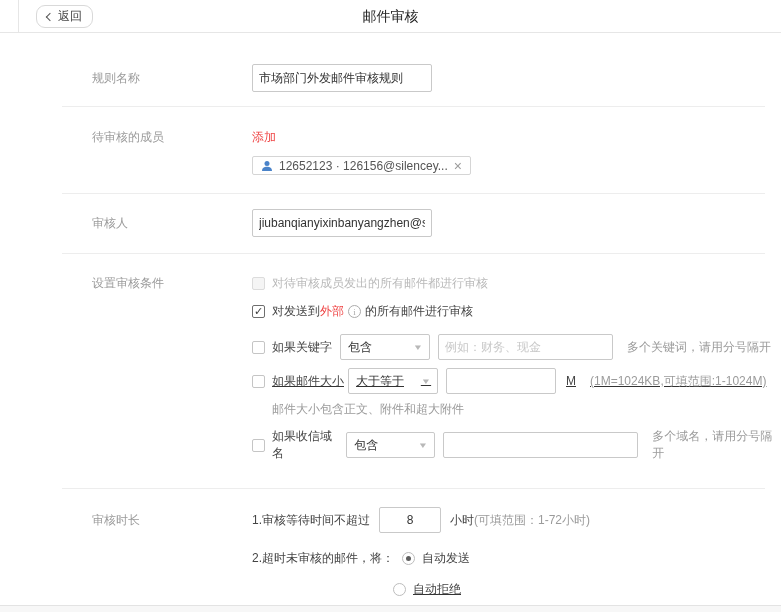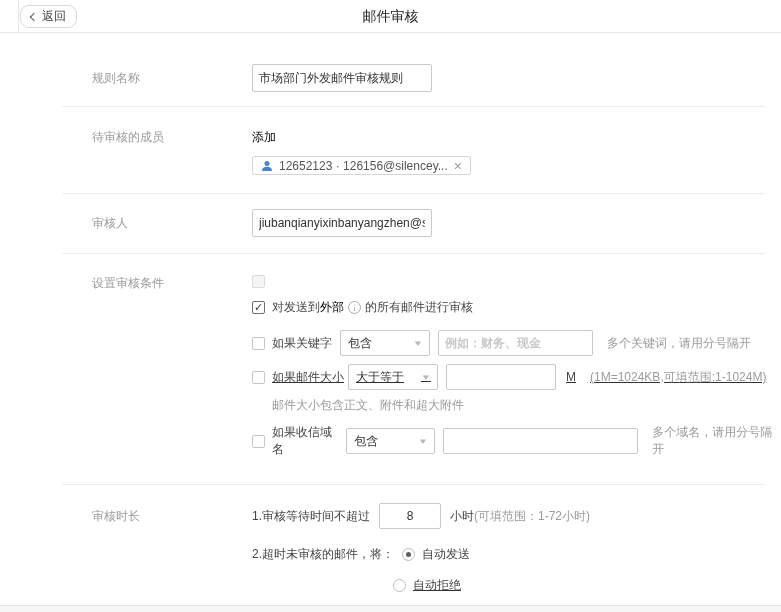--- a/index.html
+++ b/index.html
@@ -13,7 +13,7 @@
   .topbar { height: 33px; border-bottom: 1px solid #e6e6e6; position: relative; }
   .left-edge { position: absolute; left: 18px; top: 0; width: 1px; height: 33px; background: #e6e6e6; }
   .back-btn {
-    position: absolute; left: 20px; top: 5px; height: 23px;
+    position: absolute; left: 36px; top: 5px; height: 23px;
     padding: 0 10px; border: 1px solid #d9d9d9; border-radius: 9px;
     background: #fff; display: inline-flex; align-items: center; gap: 5px;
     font-size: 12px; color: #444; cursor: pointer;

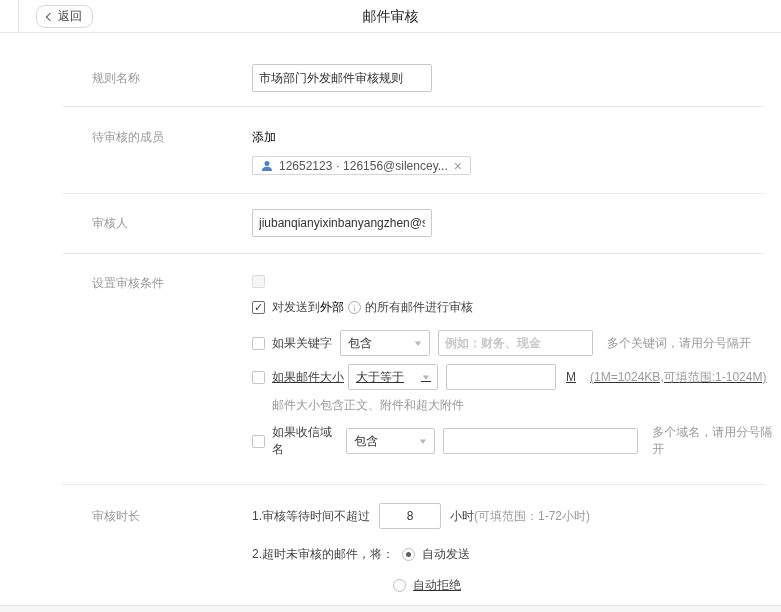--- a/index.html
+++ b/index.html
@@ -37,7 +37,7 @@
     padding: 0 6px; font-size: 12px; color: #333; font-family: inherit; outline: none;
   }
   .text-input::placeholder { color: #c8c8c8; }
-  .link { color: #000000; text-decoration: none; cursor: pointer; }
+  .link { color: #ef4444; text-decoration: none; cursor: pointer; }
   .gray { color: #9b9b9b; }
   
   .member-tag {

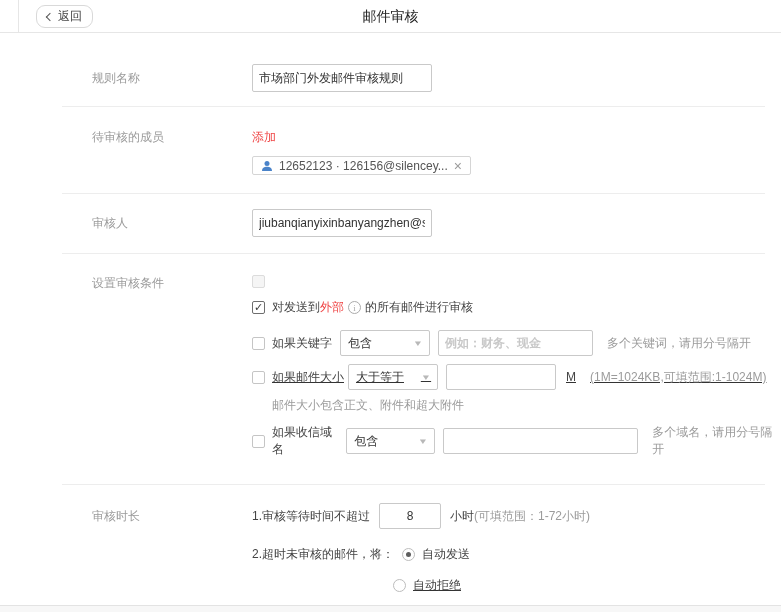--- a/index.html
+++ b/index.html
@@ -149,6 +149,7 @@
 
     <div class="cbrow" style="margin-bottom:11px;">
       <span class="cb disabled"></span>
+      <span class="txt-disabled">对待审核成员发出的所有邮件都进行审核</span>
     </div>
 
     <div class="cbrow" style="margin-bottom:14px;">

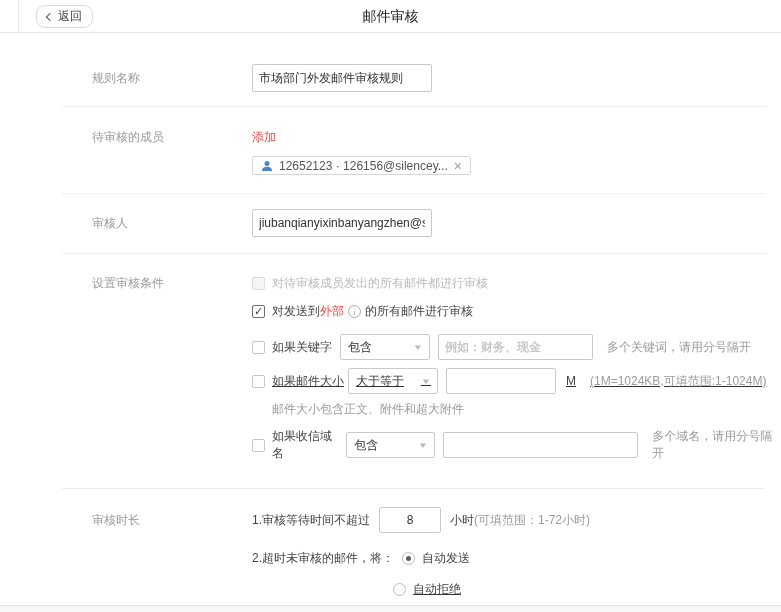--- a/index.html
+++ b/index.html
@@ -73,7 +73,7 @@
   .select .arrow { color: #b8b8b8; font-size: 8px; transform: scaleX(1.3); }
   .cond-input { height: 26px; border: 1px solid #c9c9c9; border-radius: 2px; padding: 0 6px; font-size: 12px; font-family: inherit; color:#333; outline: none; }
   .cond-input::placeholder { color: #c8c8c8; }
-  .w155 { width: 155px; font-weight: bold; }
+  .w155 { width: 175px; }
   .w110 { width: 110px; }
   .w200 { width: 200px; }
   .hint { color: #9b9b9b; margin-left: 14px; }

